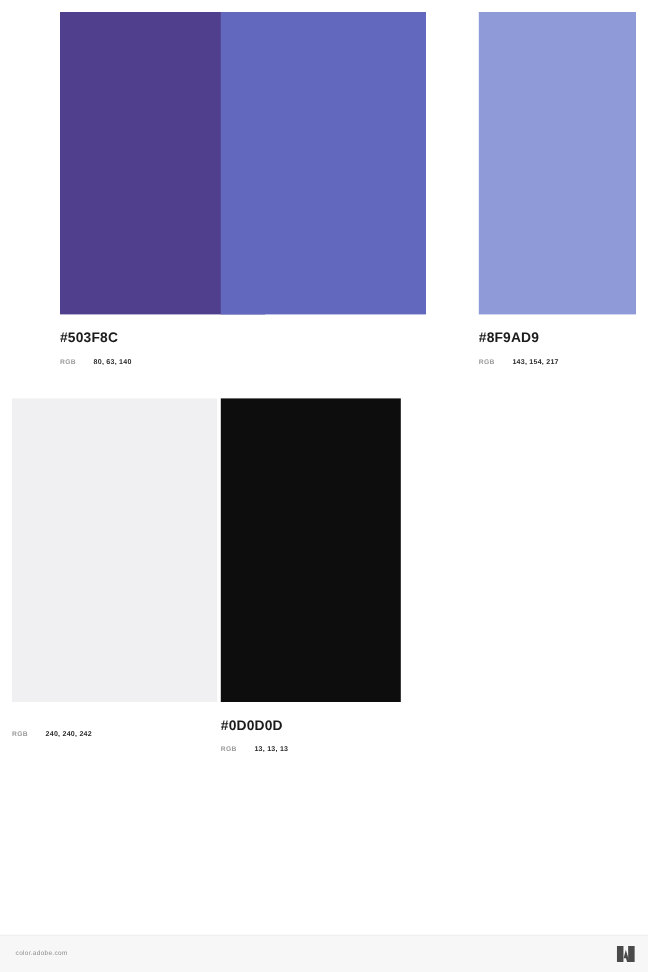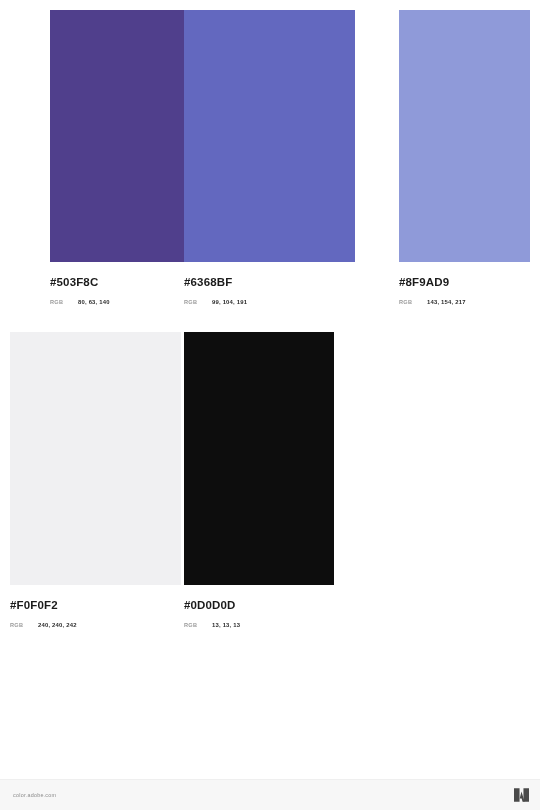--- a/index.html
+++ b/index.html
@@ -128,13 +128,6 @@
 
       <div class="card" style="left:184px; width:171px;">
         <div class="chip" id="chip-0-1" style="height:252px; background:#6368BF;"></div>
-        <div class="meta">
-          <div class="hex">#6368BF</div>
-          <div class="rgb-line">
-            <span class="rgb-key">RGB</span>
-            <span class="rgb-val">99, 104, 191</span>
-          </div>
-        </div>
       </div>
 
       <div class="card" style="left:358px; width:172px;padding-left:41px;">

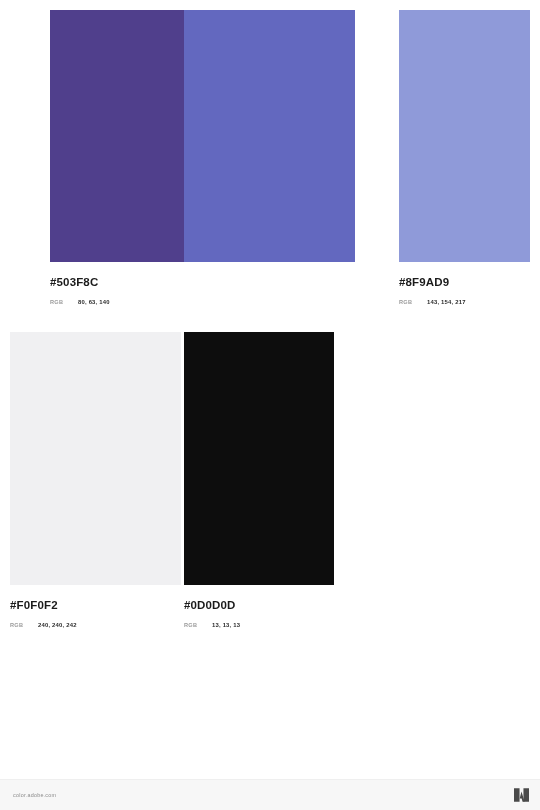--- a/index.html
+++ b/index.html
@@ -148,7 +148,6 @@
       <div class="card" style="left:10px; width:171px;">
         <div class="chip" id="chip-1-0" style="height:253px; background:#F0F0F2;"></div>
         <div class="meta">
-          <div class="hex">#F0F0F2</div>
           <div class="rgb-line">
             <span class="rgb-key">RGB</span>
             <span class="rgb-val">240, 240, 242</span>

